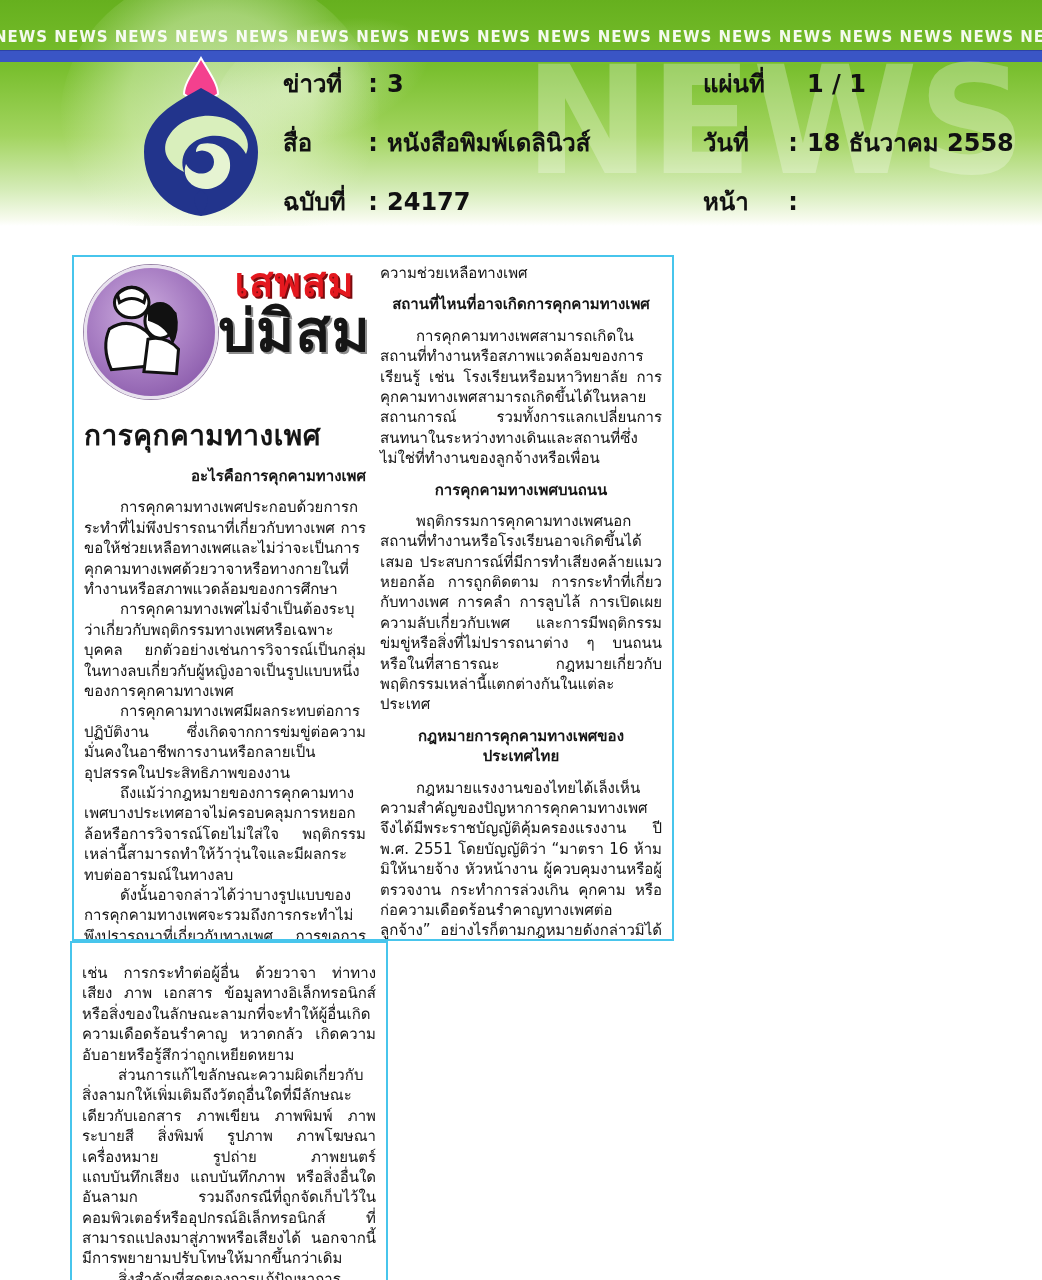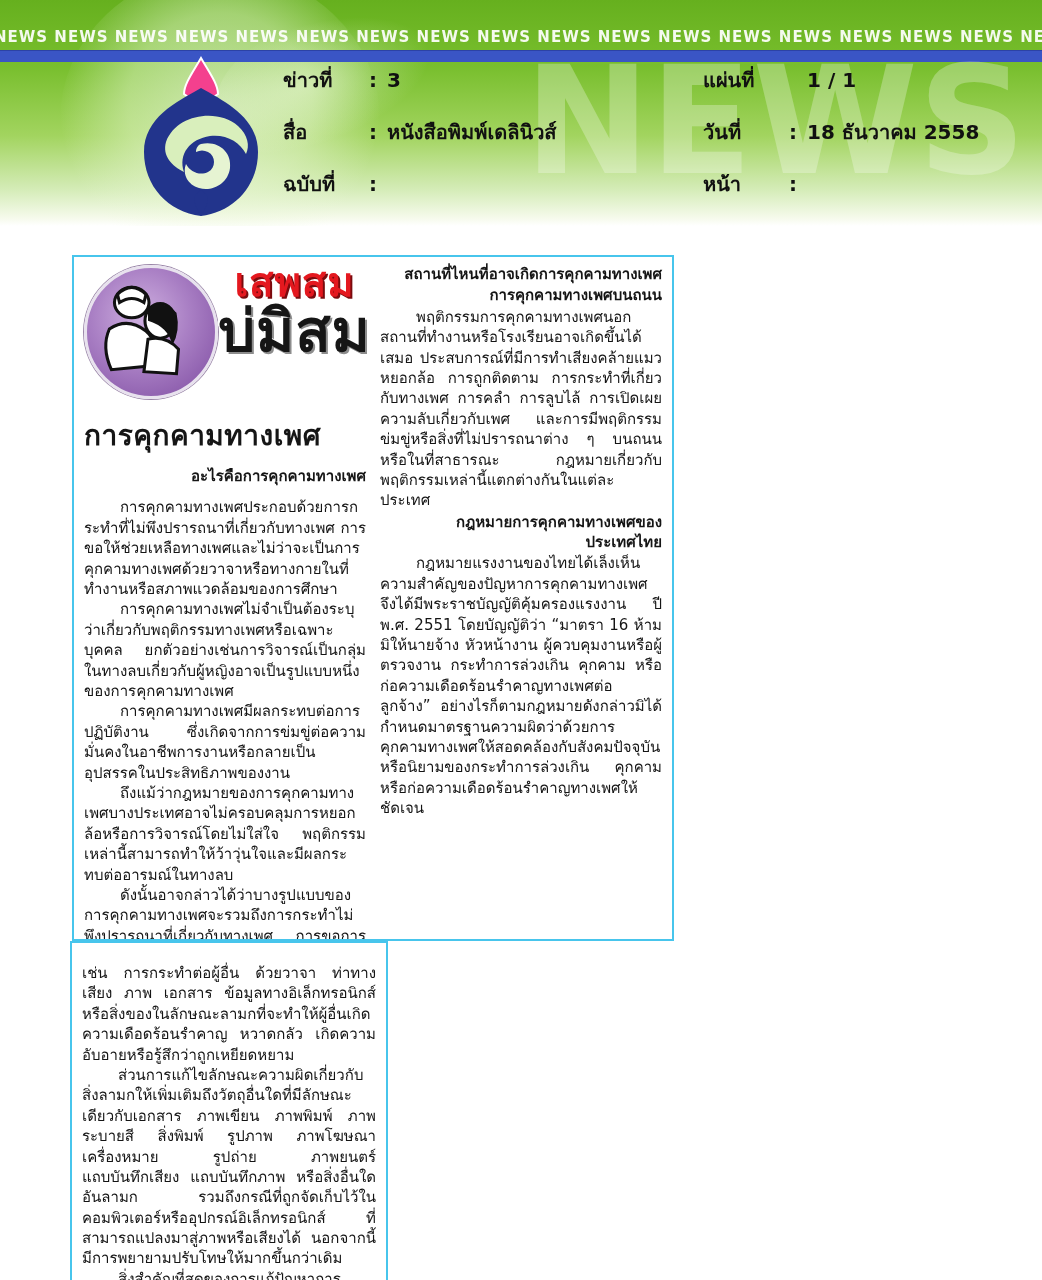--- a/index.html
+++ b/index.html
@@ -21,7 +21,7 @@
     color:rgba(255,255,255,0.28);letter-spacing:0px;}
   .logo{position:absolute;left:106px;top:50px;width:190px;height:170px;}
   .meta{position:absolute;top:64px;display:grid;grid-template-columns:auto auto auto;grid-row-gap:20px;
-    font-size:20px;font-weight:700;color:#111;align-items:baseline;}
+    font-size:24px;font-weight:700;color:#111;align-items:baseline;}
   .meta-left{left:283px;}
   .meta-right{left:703px;}
   .meta .lbl{width:76px;}

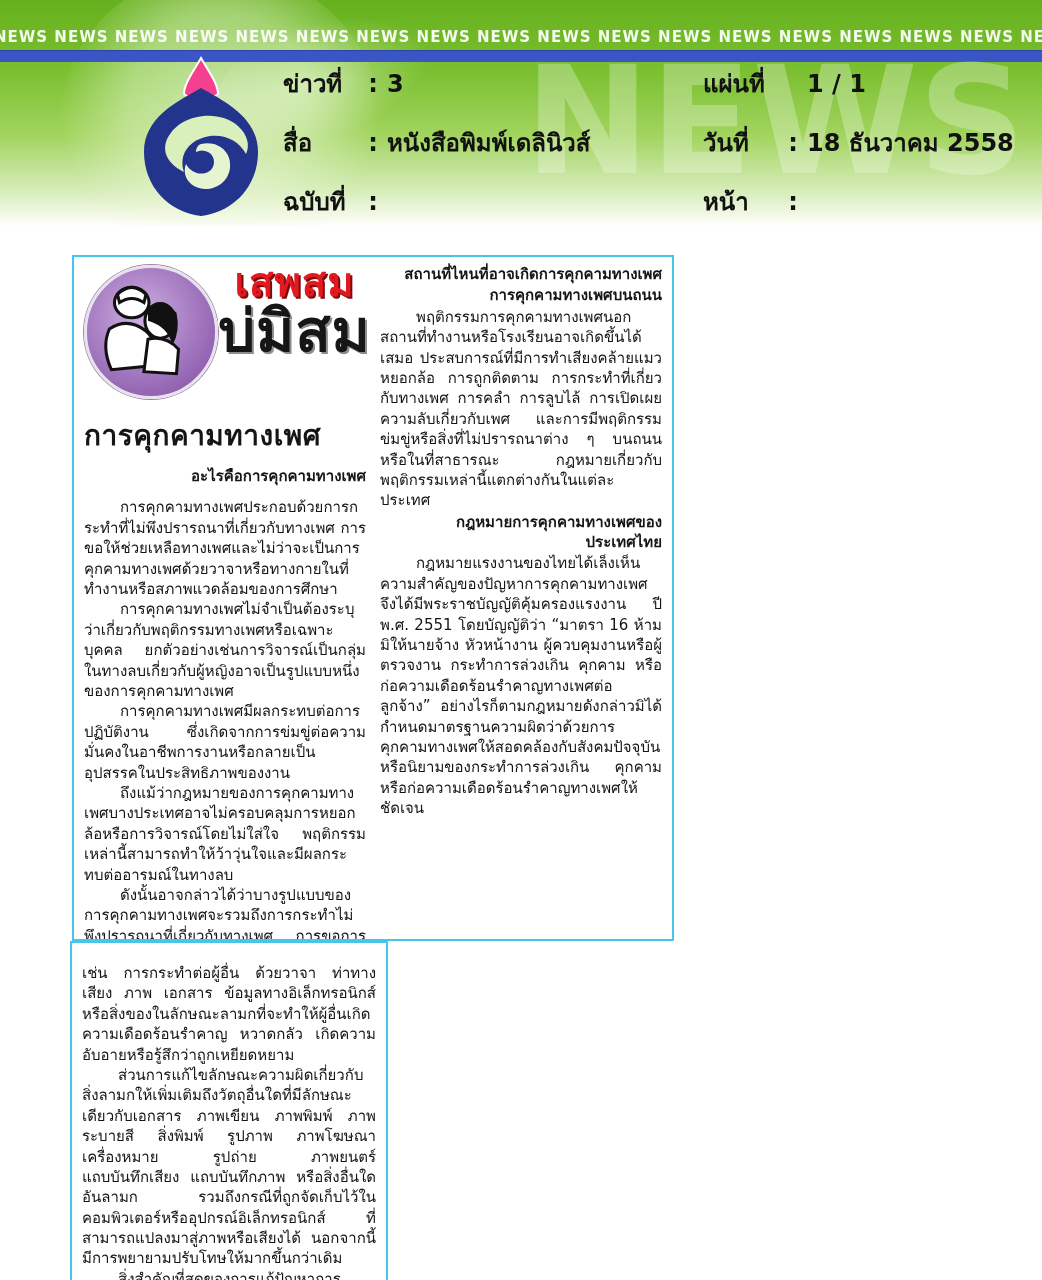--- a/index.html
+++ b/index.html
@@ -91,6 +91,7 @@
 
       <span class="lbl">ฉบับที่</span>
       <span class="sep">:</span>
+      <span class="val">24177</span>
     </div>
 
     <div class="meta meta-right">

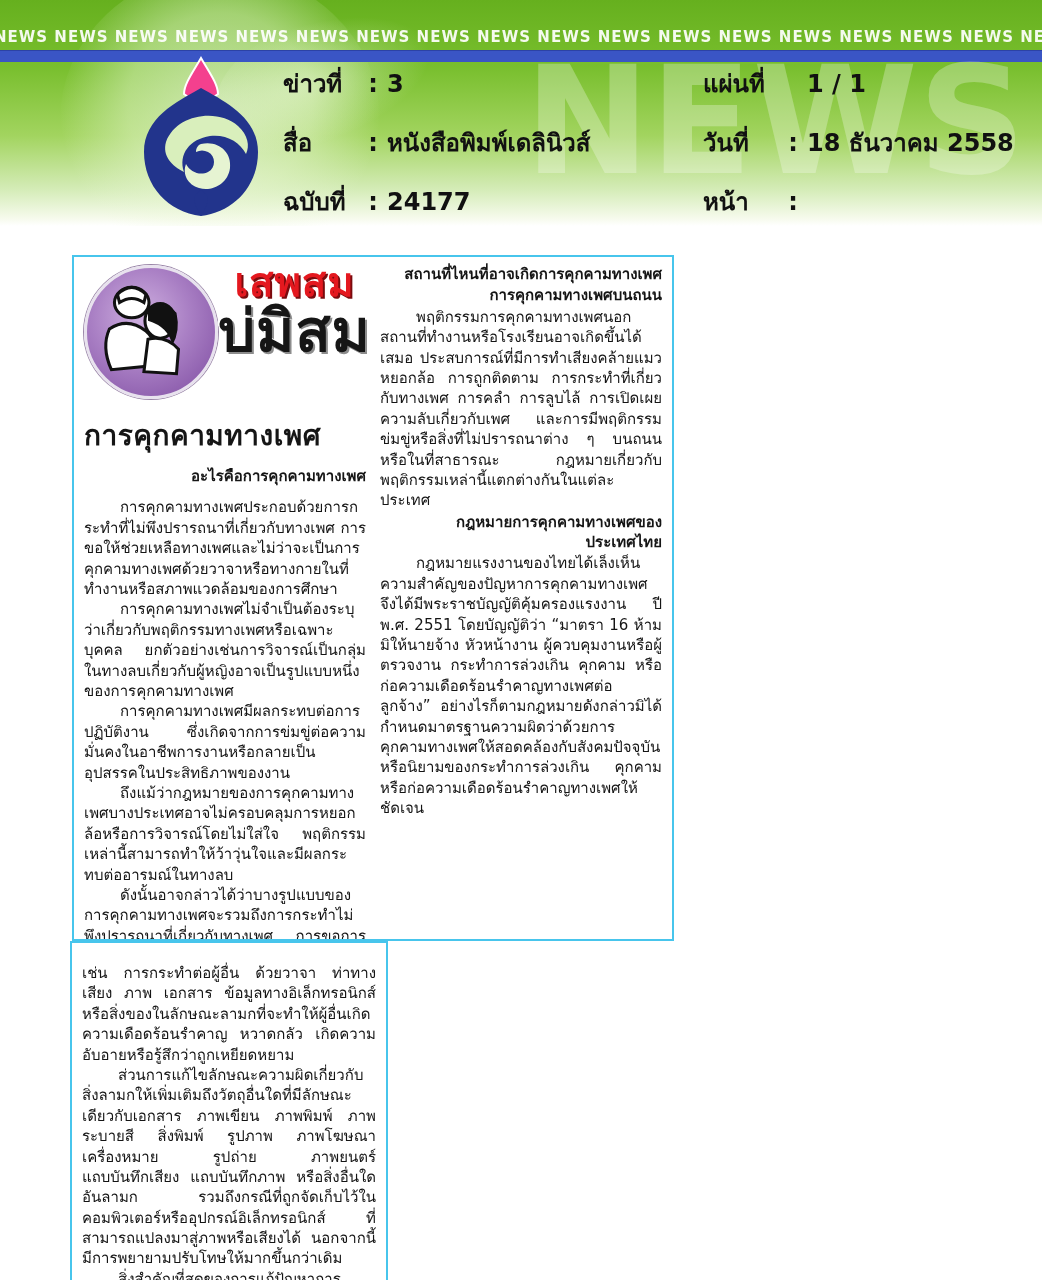--- a/index.html
+++ b/index.html
@@ -143,6 +143,7 @@
 
         <div class="col">
           <div>
+              <p class="noindent">ความช่วยเหลือทางเพศ</p>
               <div class="subhead">สถานที่ไหนที่อาจเกิดการคุกคามทางเพศ</div>
               <div class="subhead">การคุกคามทางเพศบนถนน</div>
               <p class="indent">พฤติกรรมการคุกคามทางเพศนอกสถานที่ทำงานหรือโรงเรียนอาจเกิดขึ้นได้เสมอ ประสบการณ์ที่มีการทำเสียงคล้ายแมวหยอกล้อ การถูกติดตาม การกระทำที่เกี่ยวกับทางเพศ การคลำ การลูบไล้ การเปิดเผยความลับเกี่ยวกับเพศ และการมีพฤติกรรมข่มขู่หรือสิ่งที่ไม่ปรารถนาต่าง ๆ บนถนนหรือในที่สาธารณะ กฎหมายเกี่ยวกับพฤติกรรมเหล่านี้แตกต่างกันในแต่ละประเทศ</p>

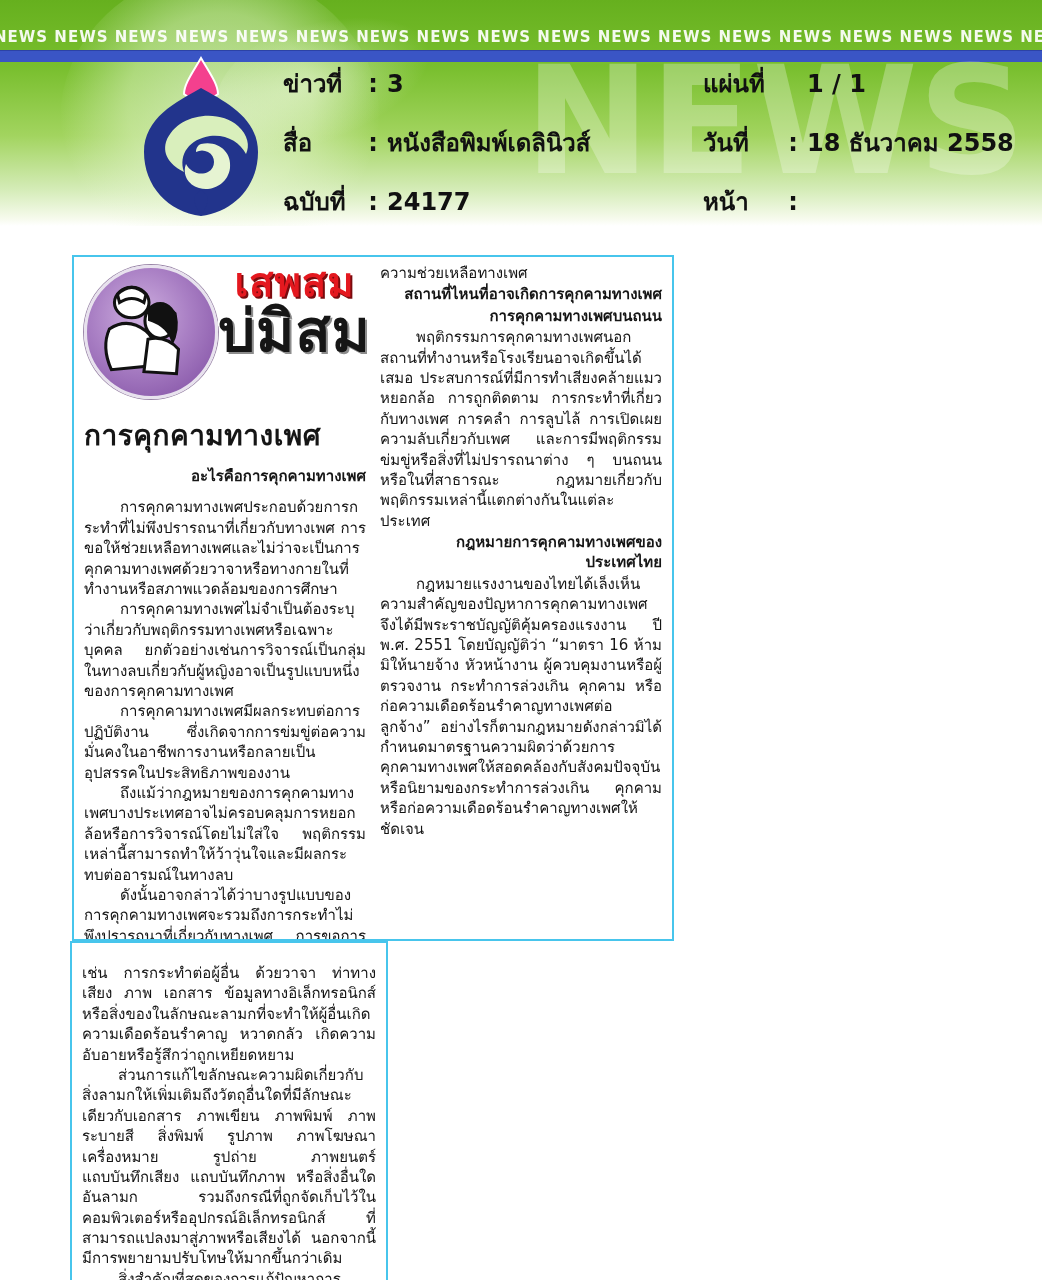--- a/index.html
+++ b/index.html
@@ -40,7 +40,7 @@
   .col3 p{margin:0;}
   p.indent,.subhead-left{text-indent:2.4em;}
   p.noindent{text-indent:0;}
-  .subhead{font-weight:700;text-align:right;margin:1px 0;}
+  .subhead{font-weight:700;text-align:center;margin:11px 0;}
   .subhead-left{font-weight:700;text-align:right;margin:11px 0;}
 
   

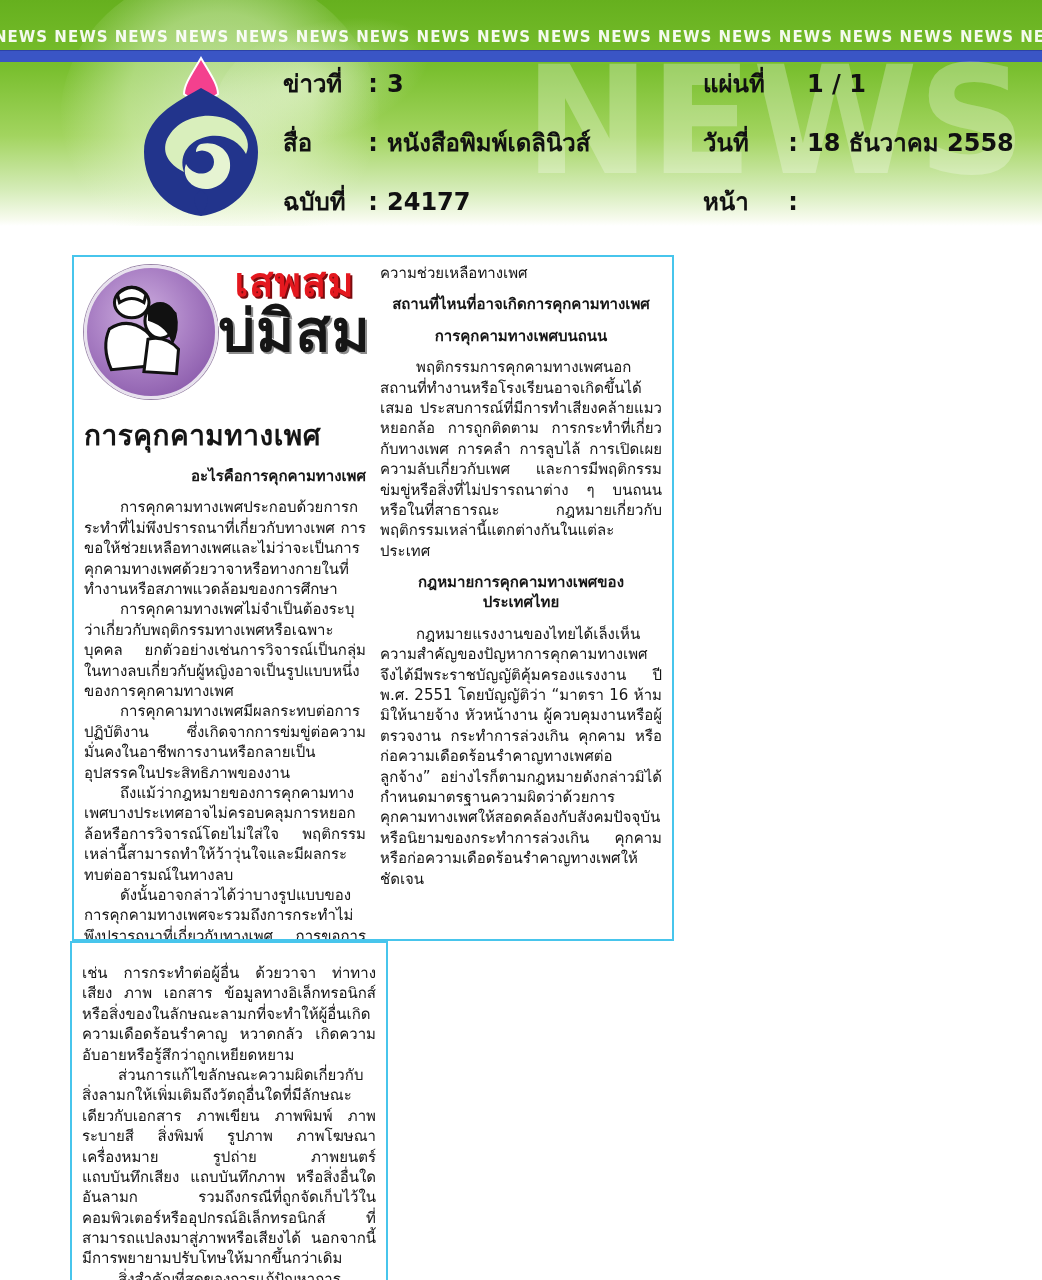--- a/index.html
+++ b/index.html
@@ -145,6 +145,7 @@
           <div>
               <p class="noindent">ความช่วยเหลือทางเพศ</p>
               <div class="subhead">สถานที่ไหนที่อาจเกิดการคุกคามทางเพศ</div>
+              <p class="indent">การคุกคามทางเพศสามารถเกิดในสถานที่ทำงานหรือสภาพแวดล้อมของการเรียนรู้ เช่น โรงเรียนหรือมหาวิทยาลัย การคุกคามทางเพศสามารถเกิดขึ้นได้ในหลายสถานการณ์ รวมทั้งการแลกเปลี่ยนการสนทนาในระหว่างทางเดินและสถานที่ซึ่งไม่ใช่ที่ทำงานของลูกจ้างหรือเพื่อน</p>
               <div class="subhead">การคุกคามทางเพศบนถนน</div>
               <p class="indent">พฤติกรรมการคุกคามทางเพศนอกสถานที่ทำงานหรือโรงเรียนอาจเกิดขึ้นได้เสมอ ประสบการณ์ที่มีการทำเสียงคล้ายแมวหยอกล้อ การถูกติดตาม การกระทำที่เกี่ยวกับทางเพศ การคลำ การลูบไล้ การเปิดเผยความลับเกี่ยวกับเพศ และการมีพฤติกรรมข่มขู่หรือสิ่งที่ไม่ปรารถนาต่าง ๆ บนถนนหรือในที่สาธารณะ กฎหมายเกี่ยวกับพฤติกรรมเหล่านี้แตกต่างกันในแต่ละประเทศ</p>
               <div class="subhead">กฎหมายการคุกคามทางเพศของประเทศไทย</div>

